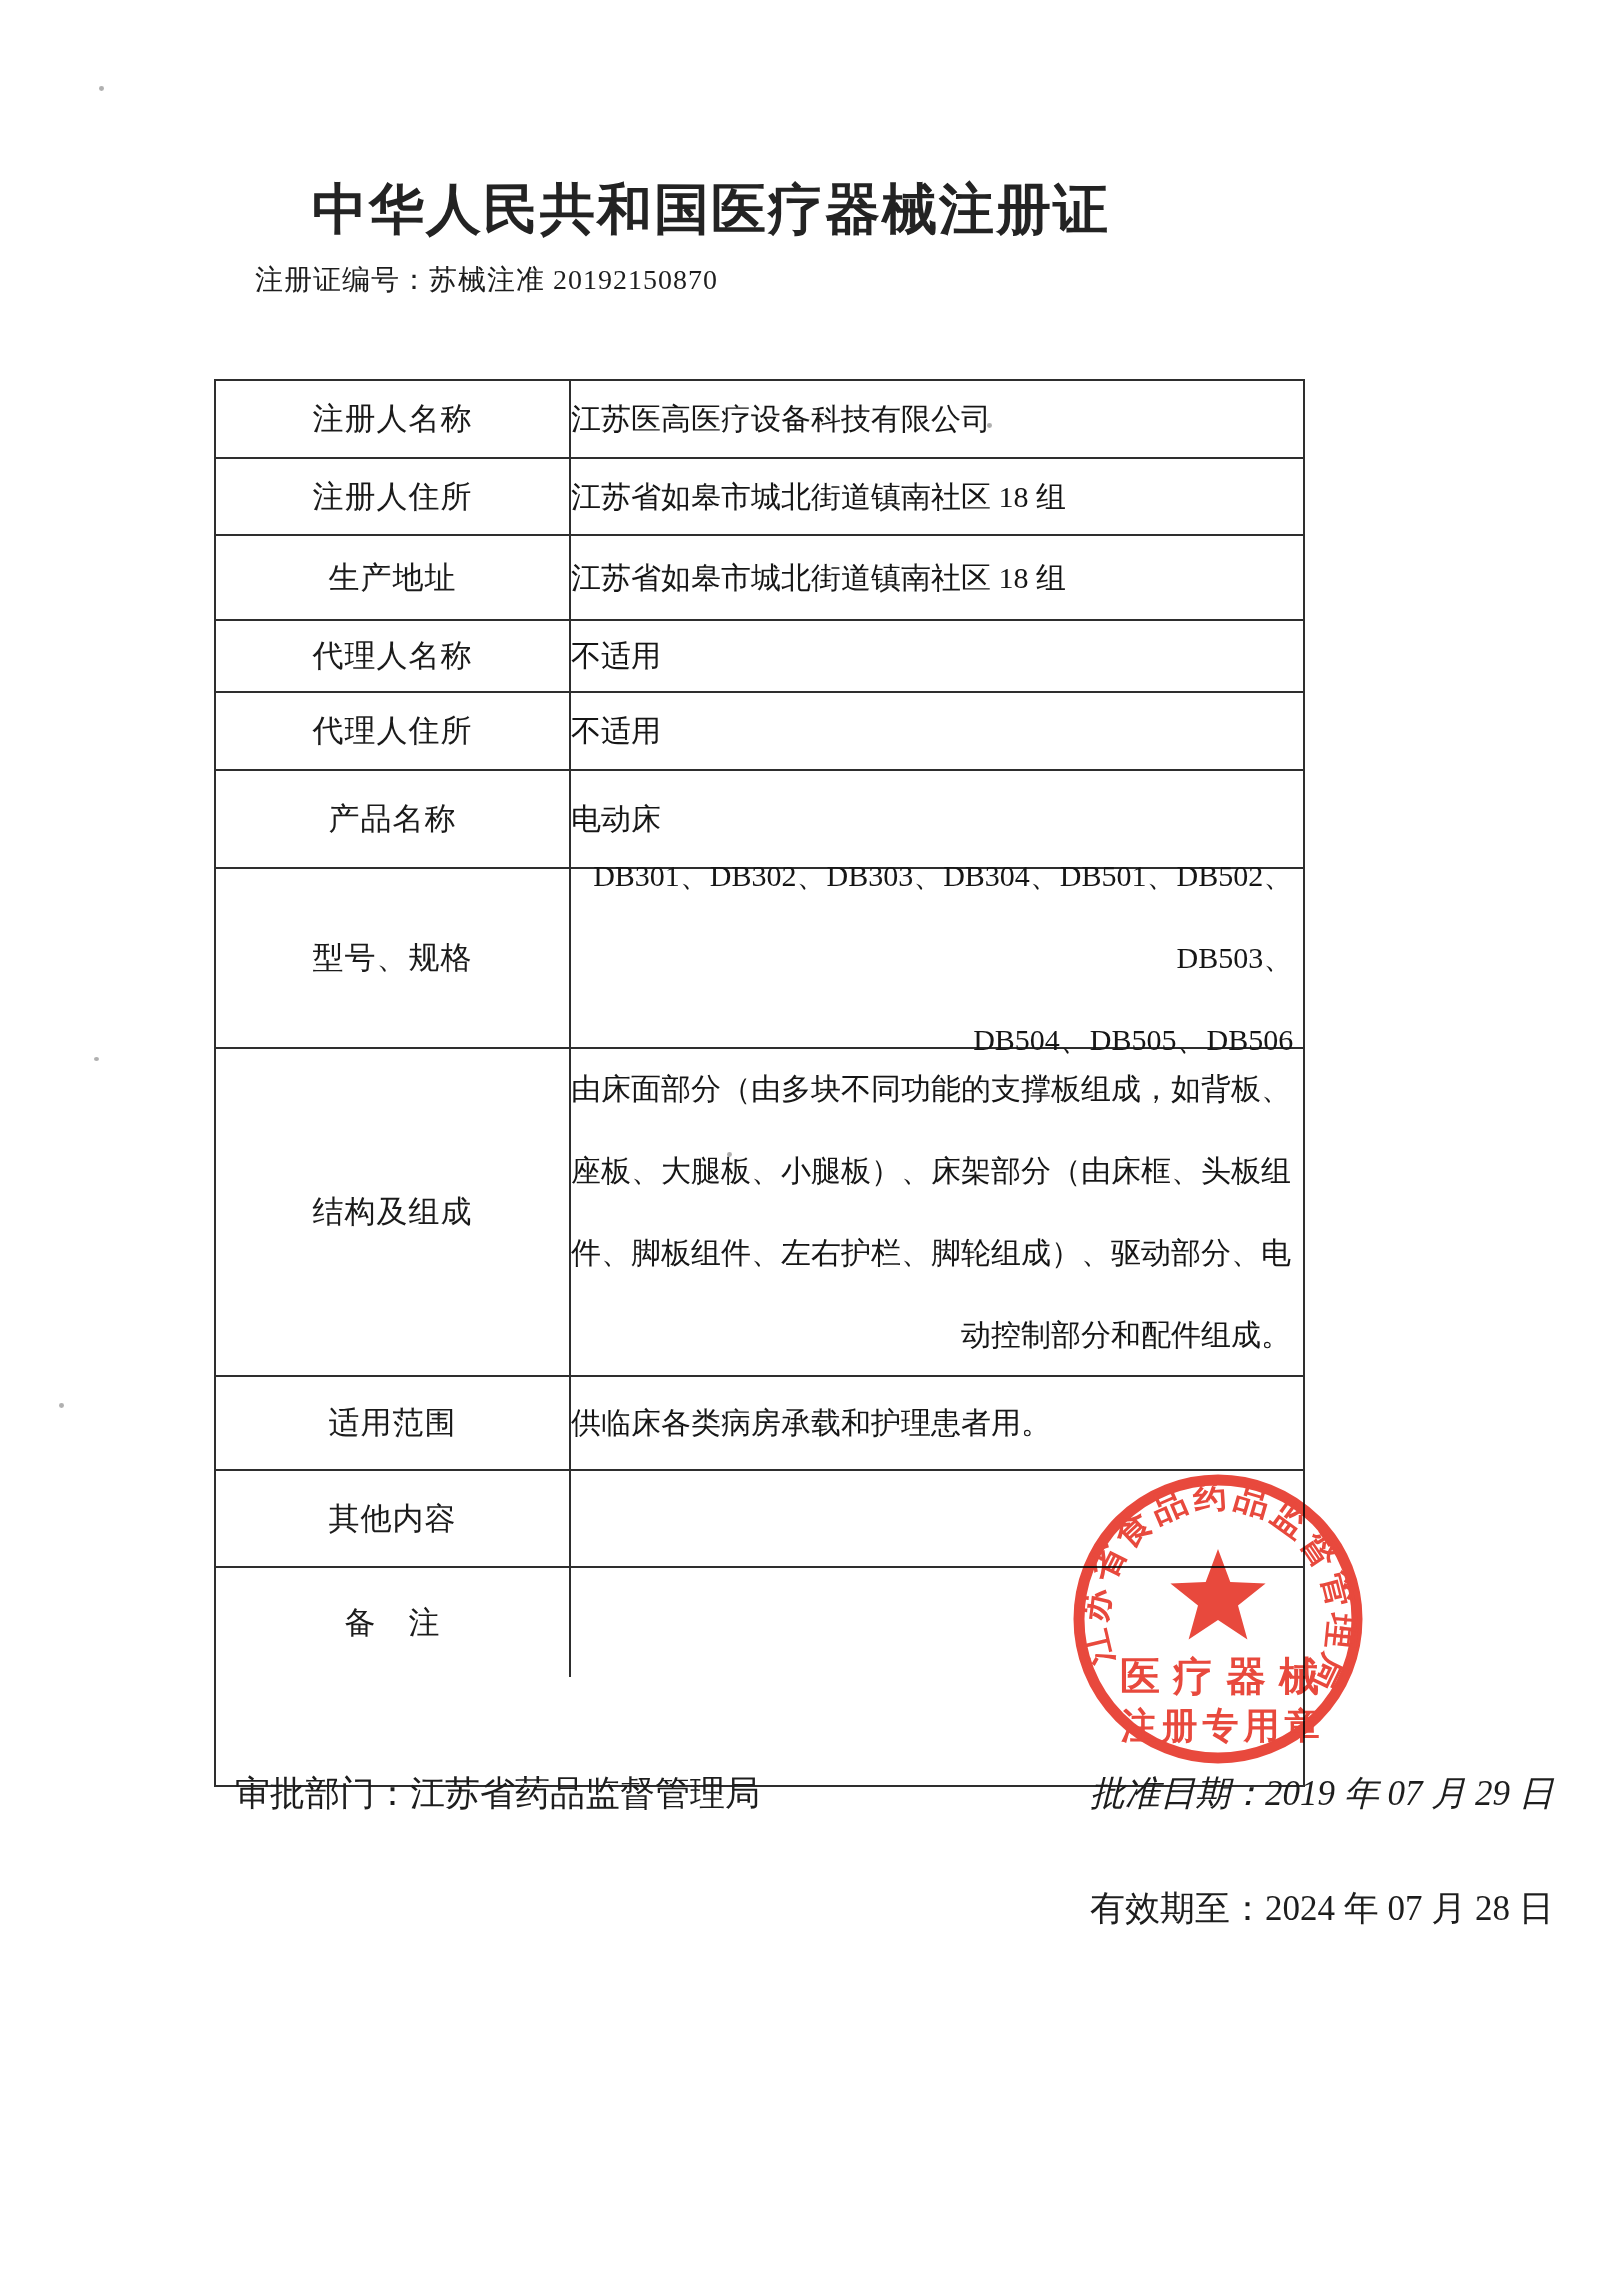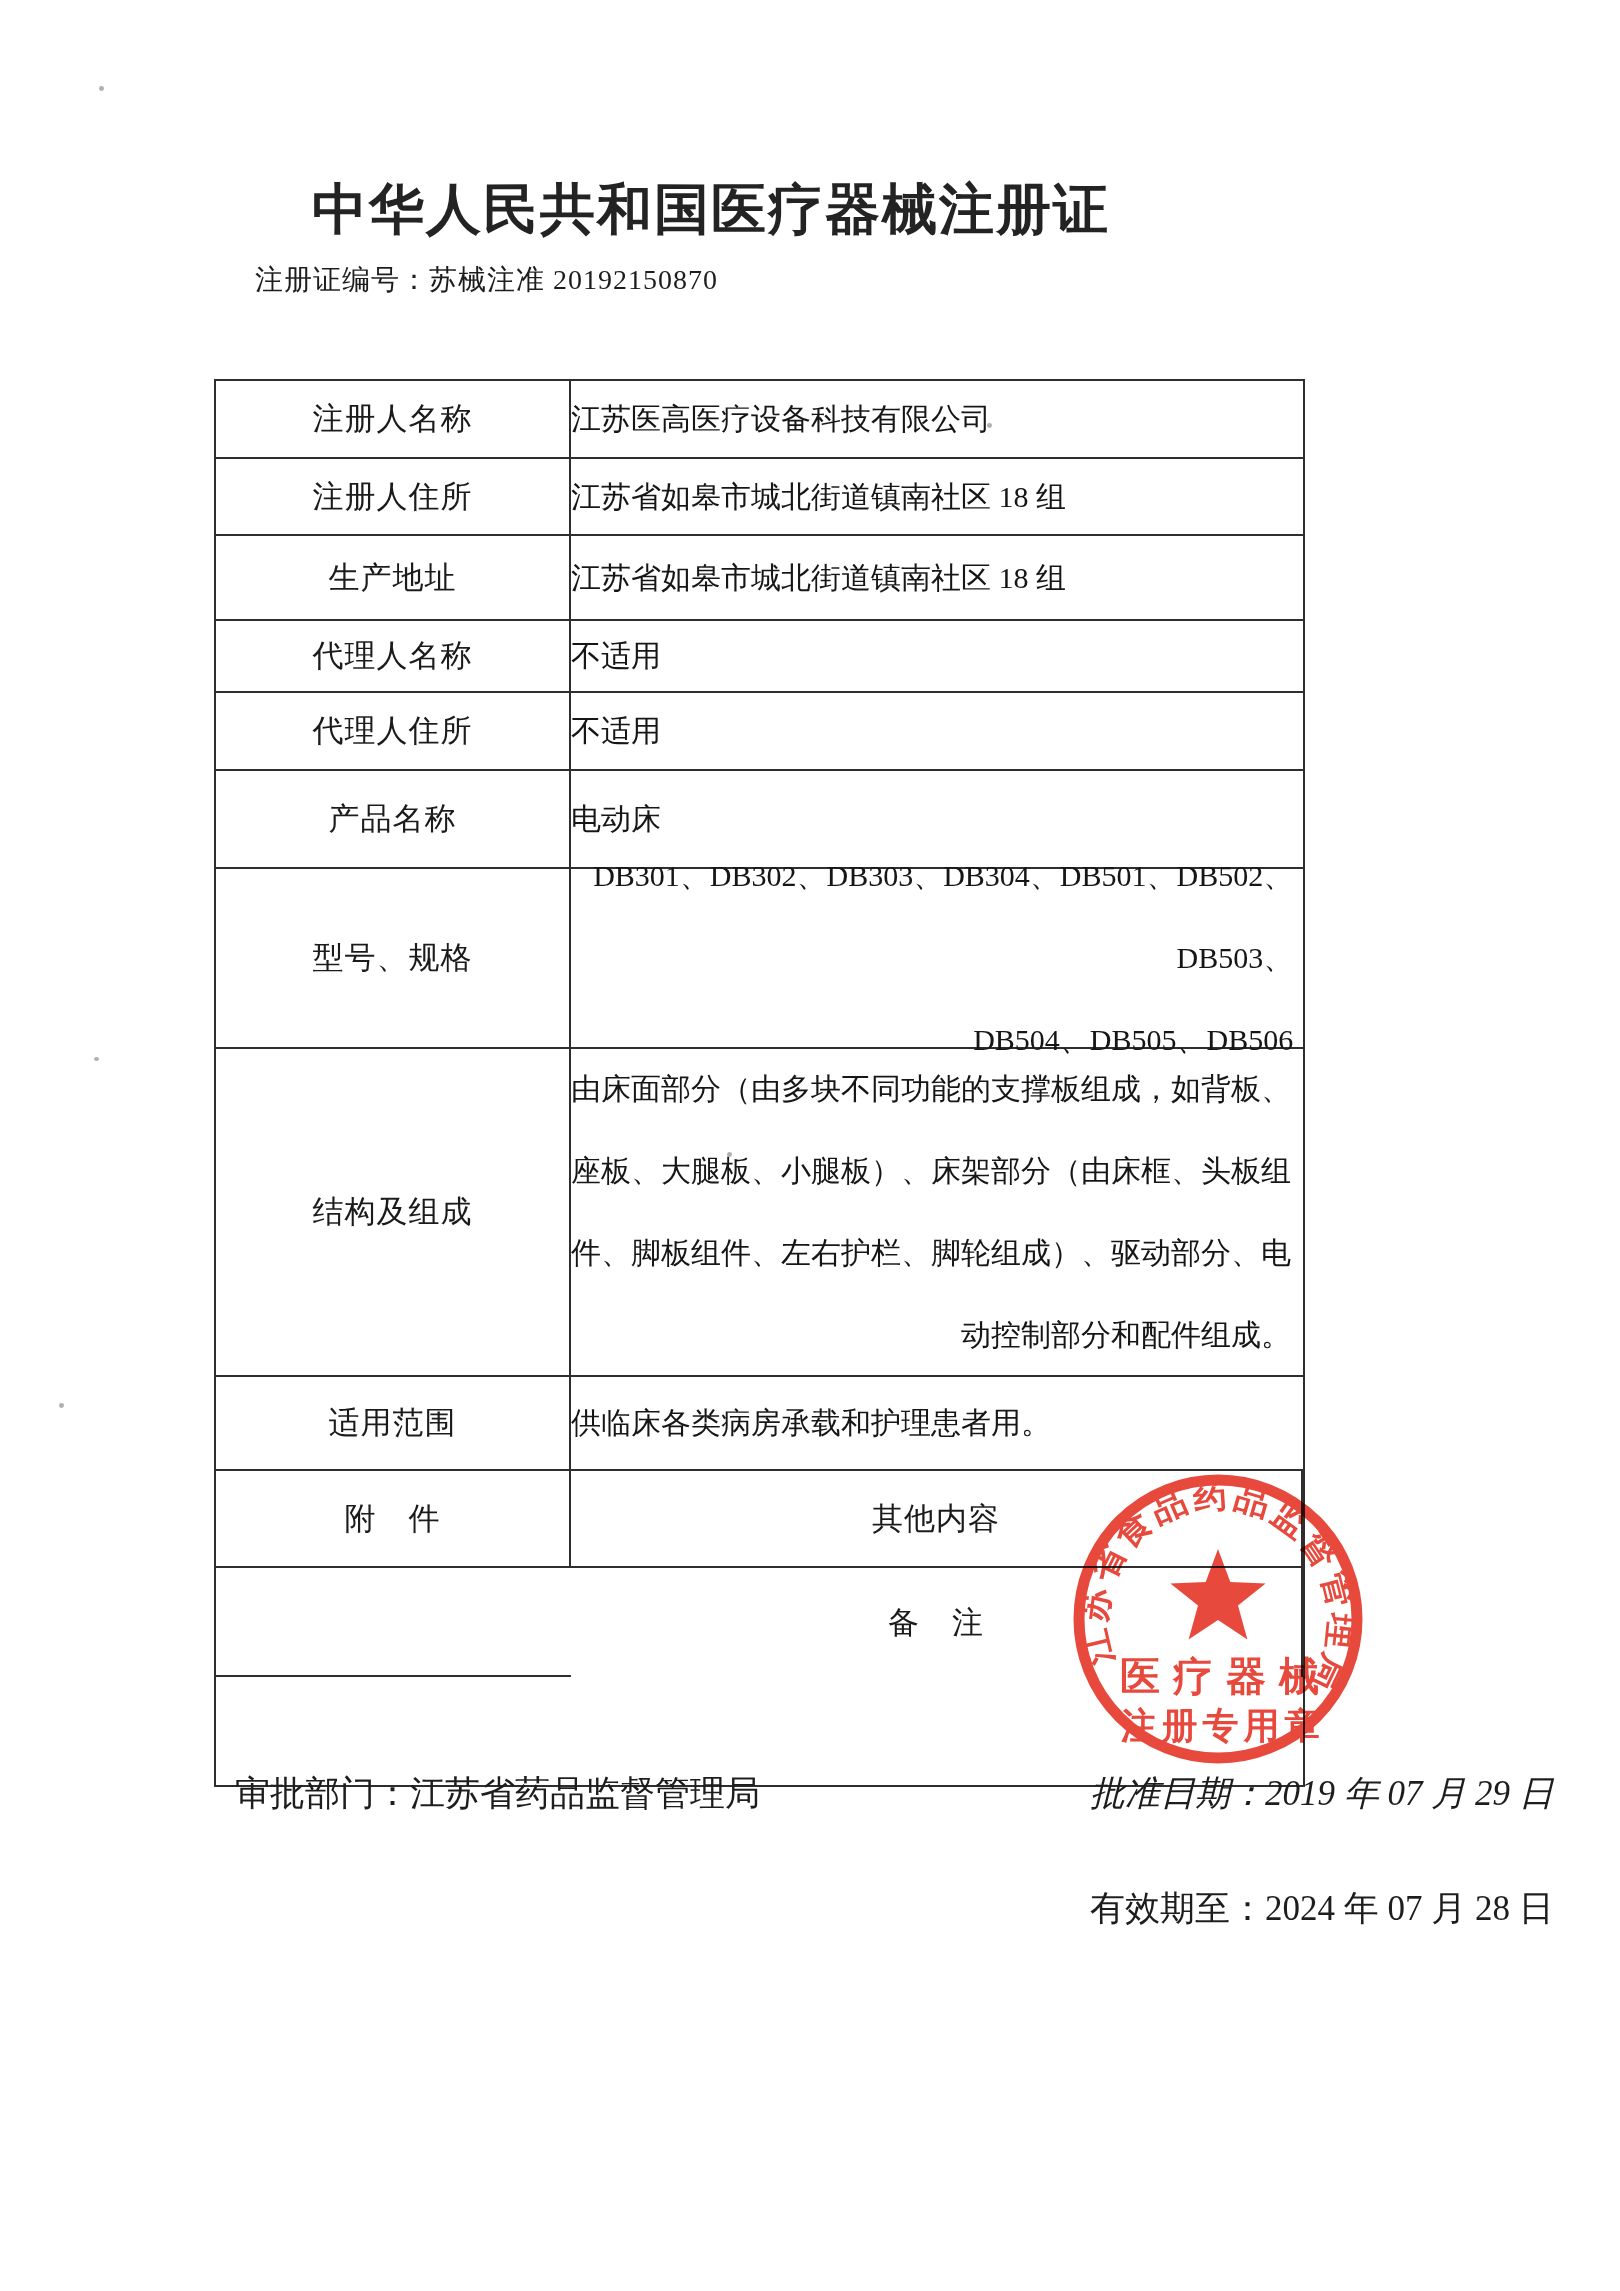--- a/index.html
+++ b/index.html
@@ -83,7 +83,6 @@
   <div class="cell label">适用范围</div>
   <div class="cell value">供临床各类病房承载和护理患者用。</div>
 
-  <div class="cell label">附　件</div>
 
   <div class="cell label">其他内容</div>
   <div class="cell value"></div>

